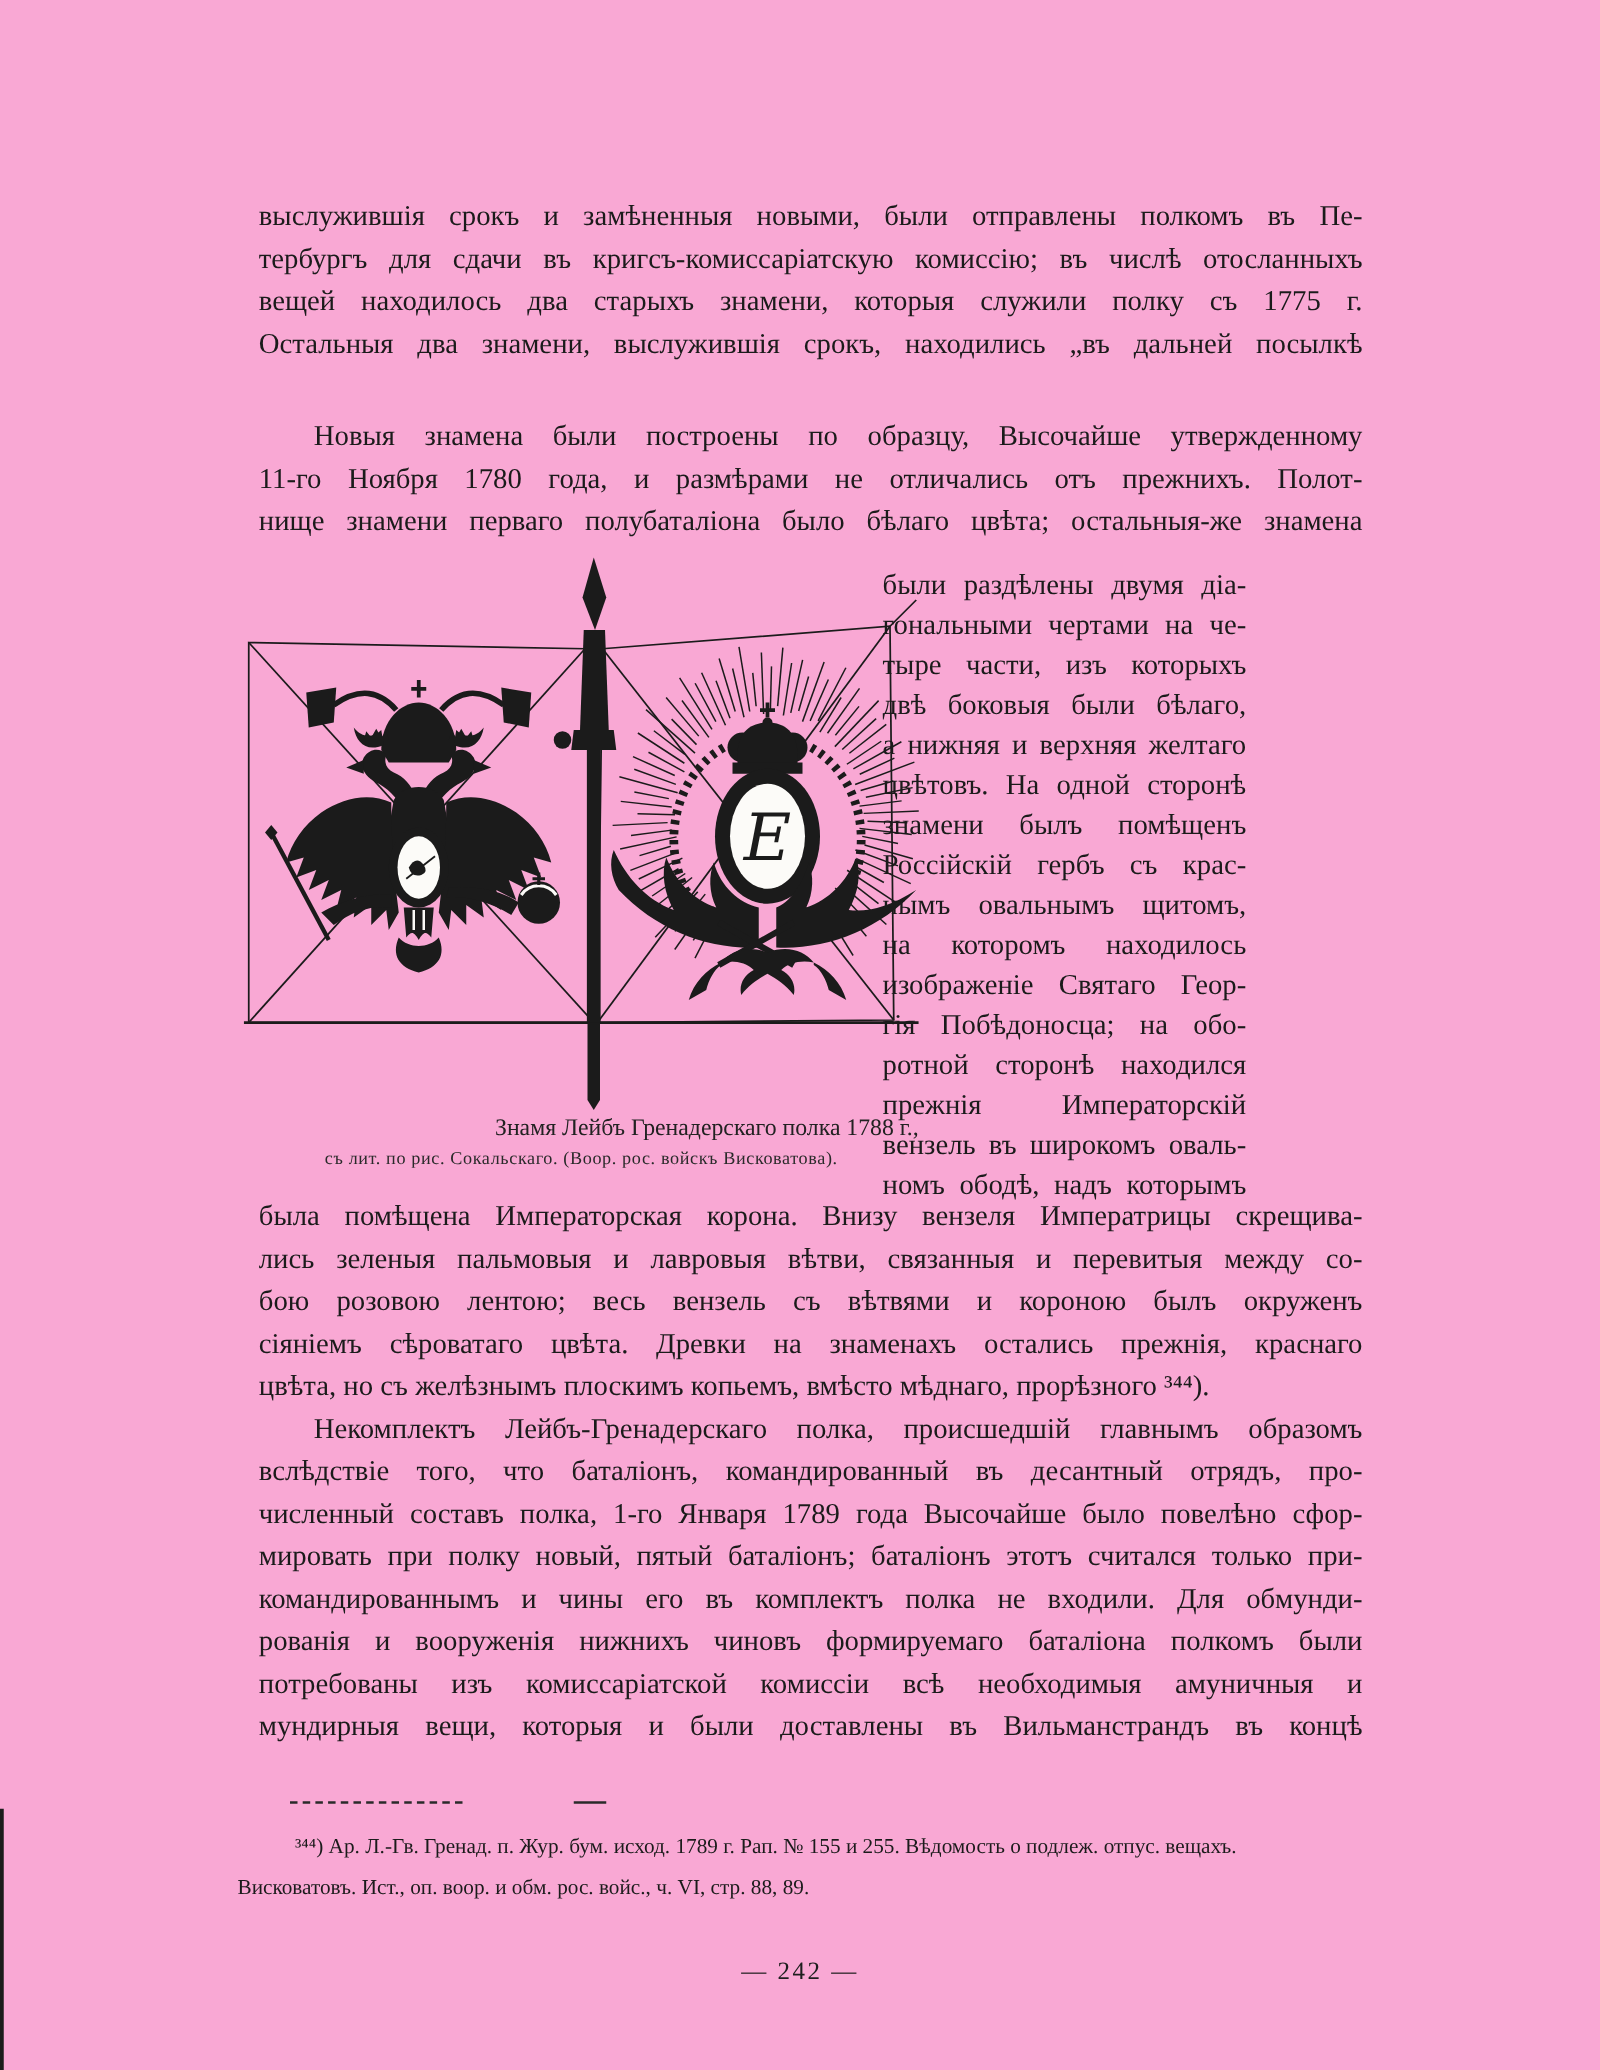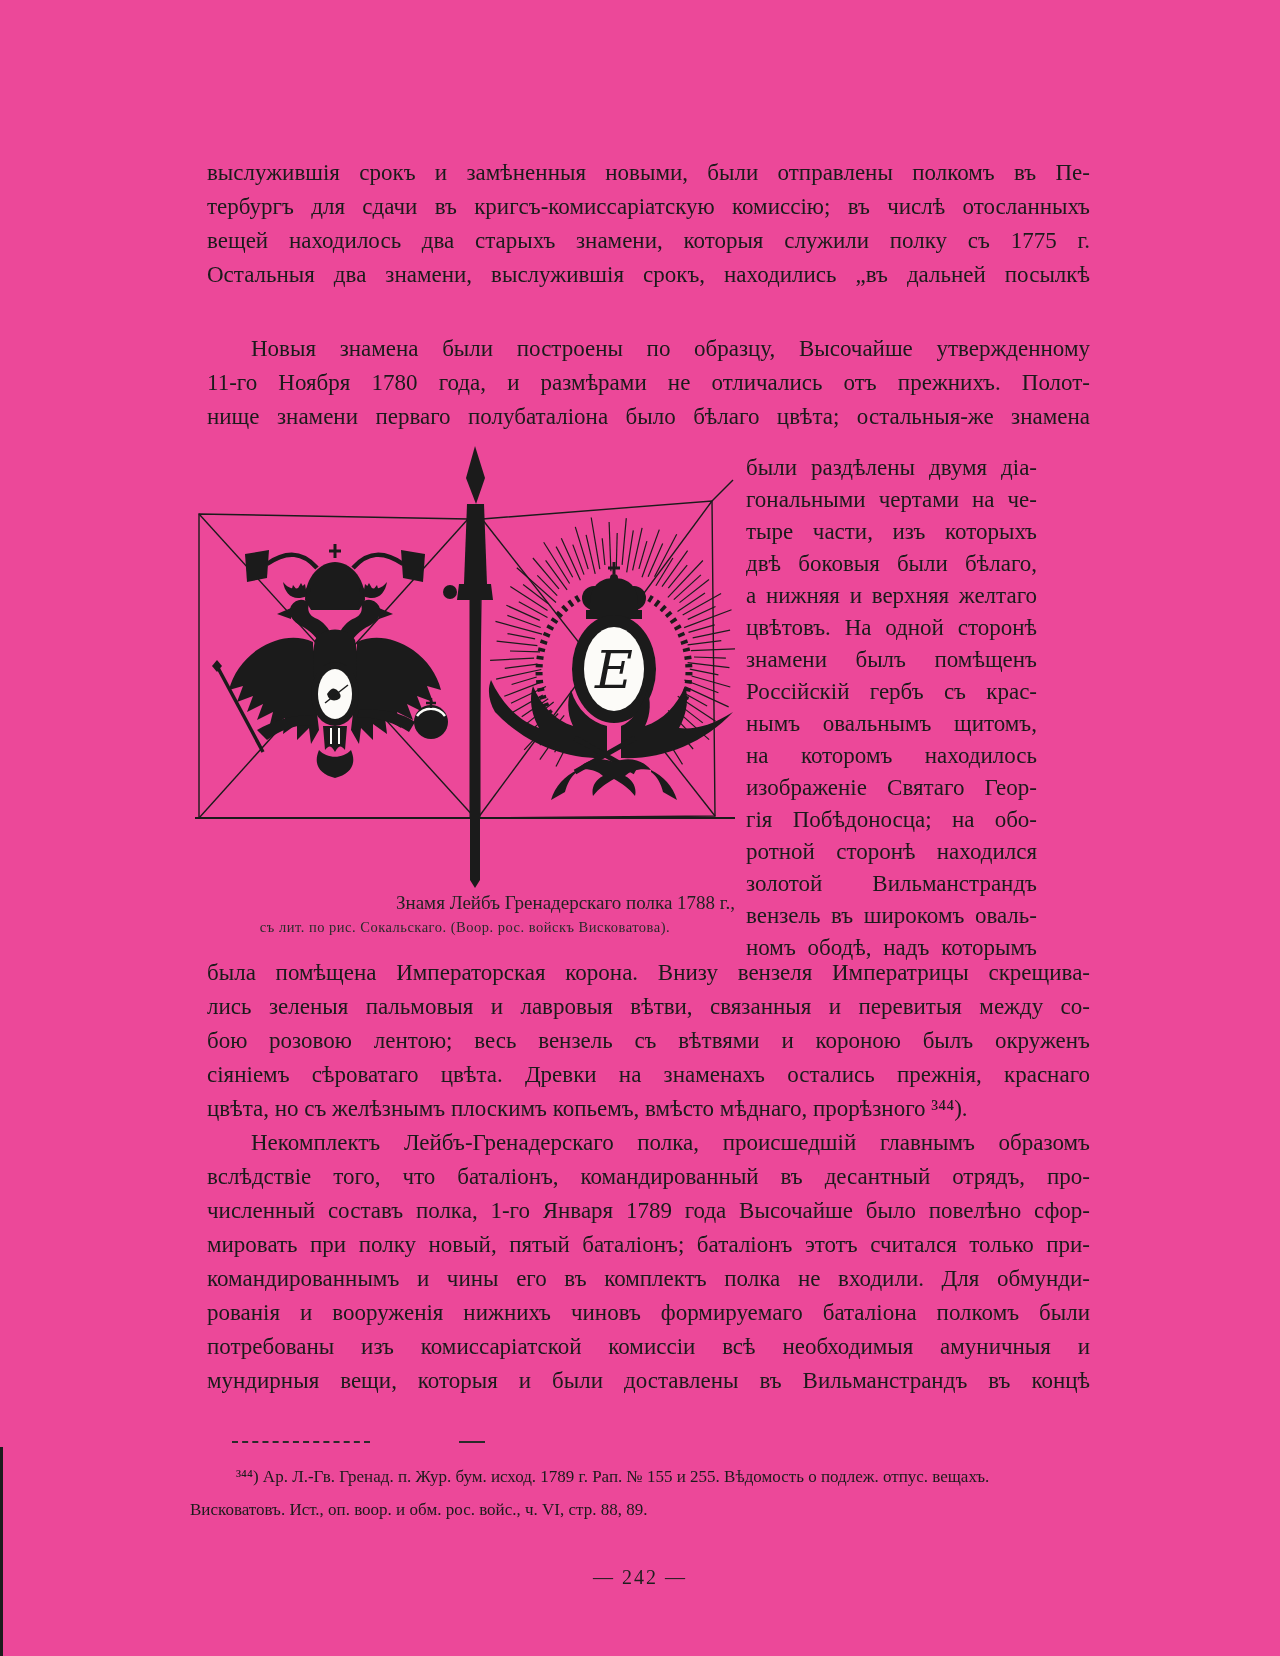--- a/index.html
+++ b/index.html
@@ -5,7 +5,7 @@
   html,body { margin:0; padding:0; background:#e8e8e4; }
   .page {
     position:relative; width:1280px; height:1656px; margin:0 auto;
-    background:#ec4899; color:#1b1b1b; overflow:hidden;
+    background:#f9a8d4; color:#1b1b1b; overflow:hidden;
     font-family:"Liberation Serif","DejaVu Serif",serif;
   }
   .block { position:absolute; }

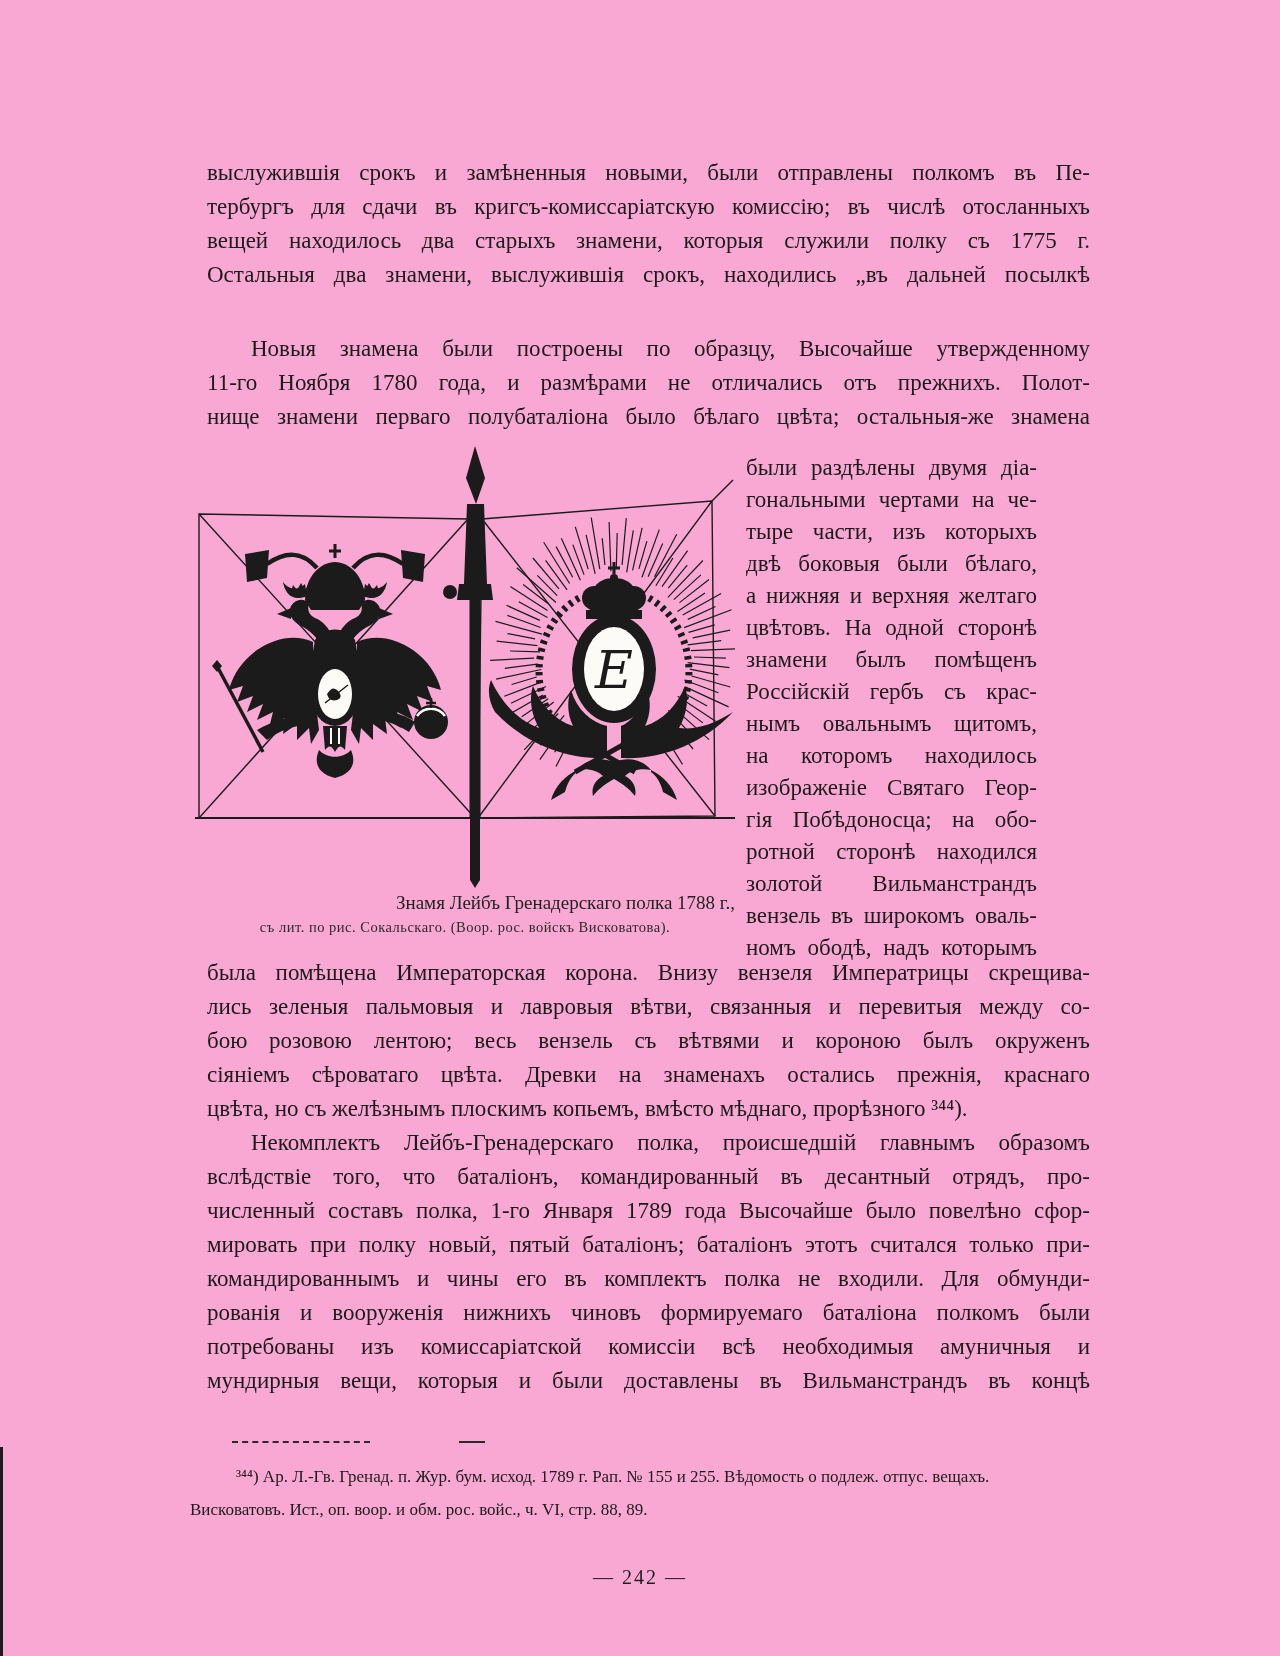--- a/index.html
+++ b/index.html
@@ -233,7 +233,7 @@
     <div class="caption2">съ лит. по рис. Сокальскаго. (Воор. рос. войскъ Висковатова).</div>
   </div>
 
-  <div class="block col-text" style="left:746px; top:452px; width:291px;">
+  <div class="block col-text" style="left:706px; top:452px; width:291px;">
     <div class="line">были раздѣлены двумя діа-</div>
     <div class="line">гональными чертами на че-</div>
     <div class="line">тыре части, изъ которыхъ</div>

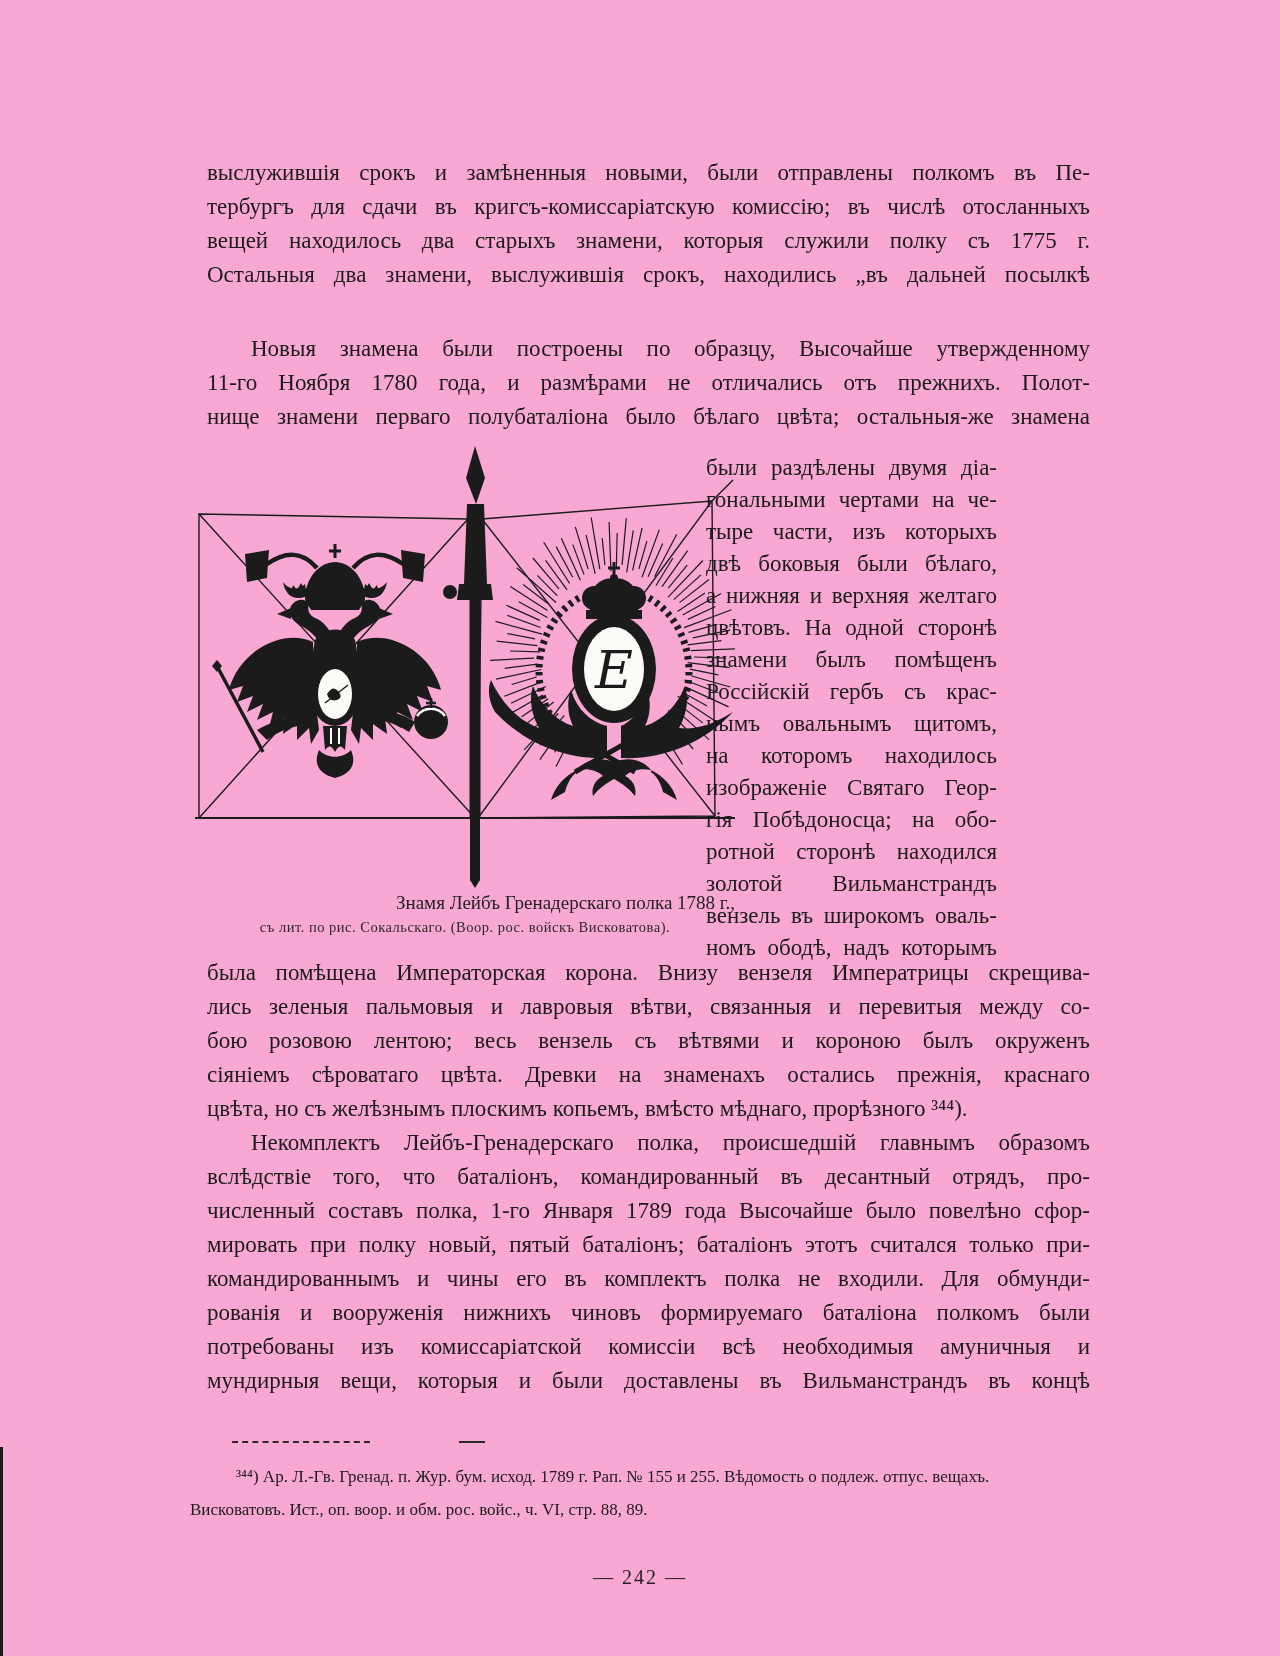--- a/index.html
+++ b/index.html
@@ -247,7 +247,7 @@
     <div class="line">изображеніе Святаго Геор-</div>
     <div class="line">гія Побѣдоносца; на обо-</div>
     <div class="line">ротной сторонѣ находился</div>
-    <div class="line">золотой Вильманстрандъ</div>
+    <div class="line">прежнія Императорскій</div>
     <div class="line">вензель въ широкомъ оваль-</div>
     <div class="line">номъ ободѣ, надъ которымъ</div>
   </div>

